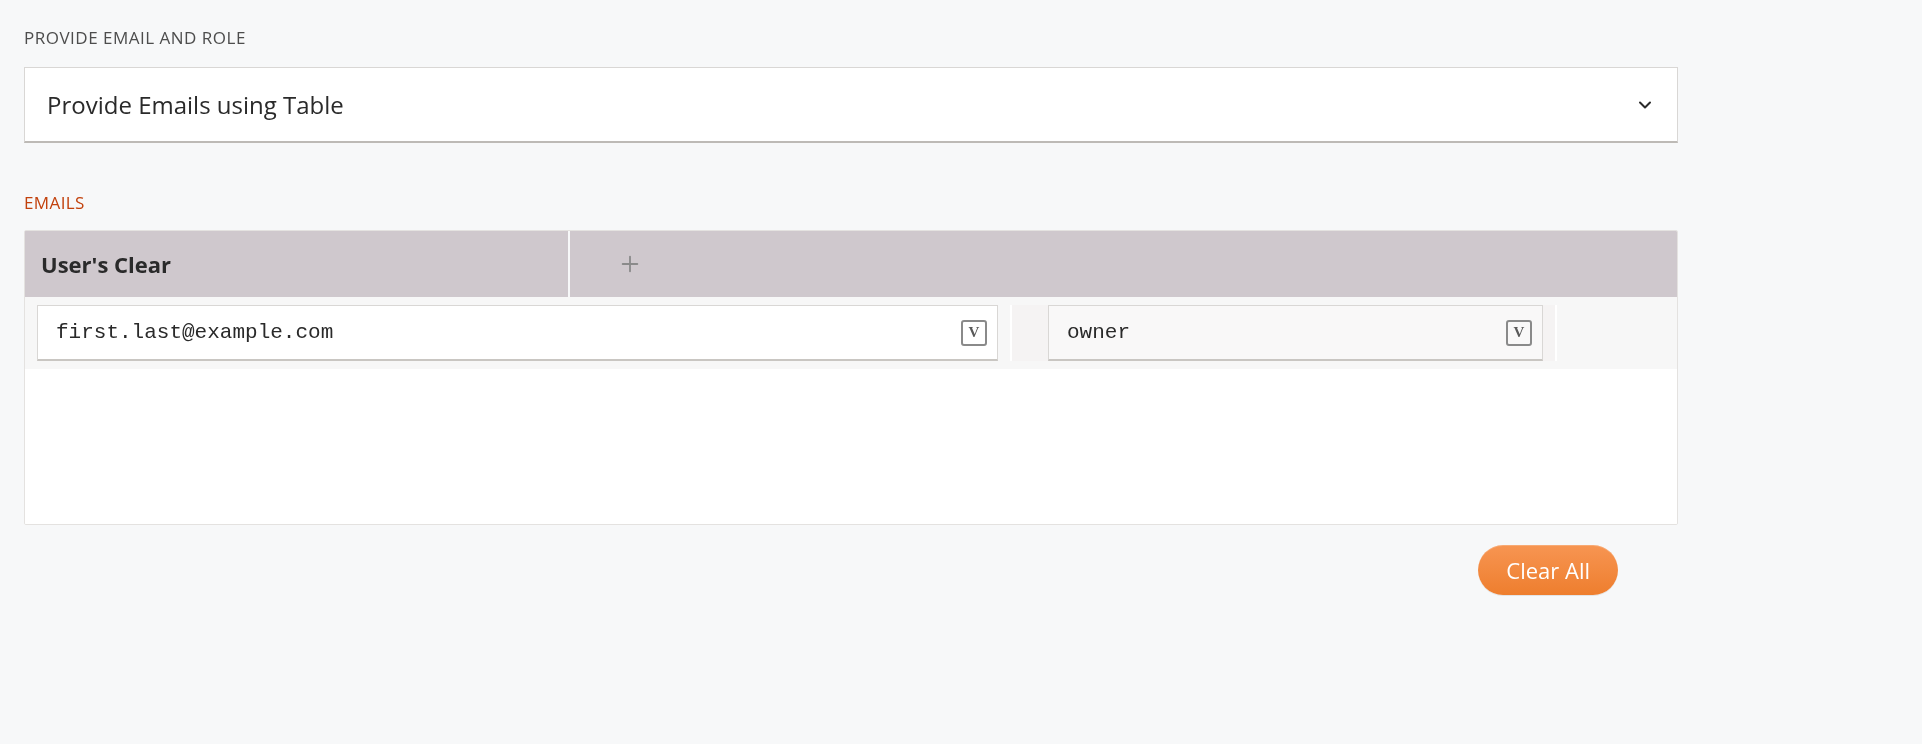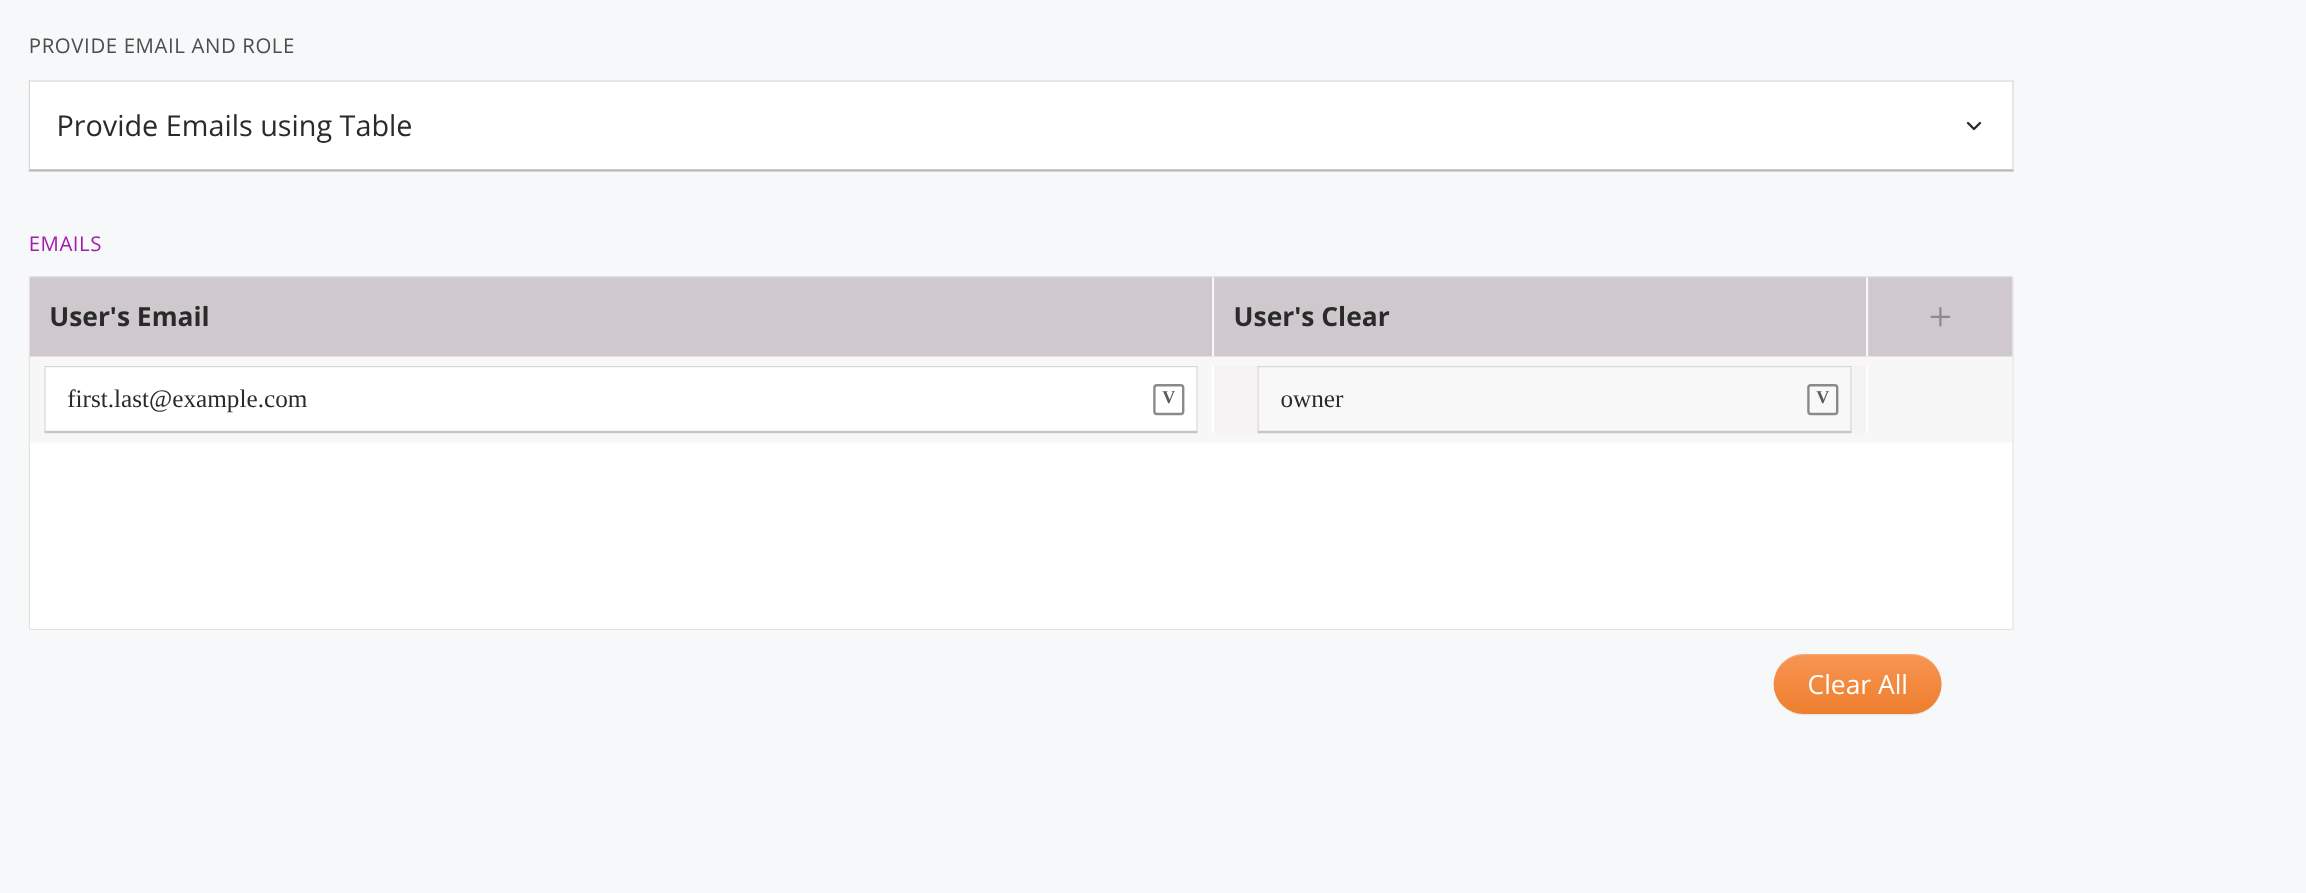--- a/index.html
+++ b/index.html
@@ -44,7 +44,7 @@
   .emails-label {
     font-size: 17px;
     letter-spacing: 0.4px;
-    color: #a21caf;
+    color: #c2410c;
     text-transform: uppercase;
     margin: 48px 0 16px 0;
     font-weight: 400;

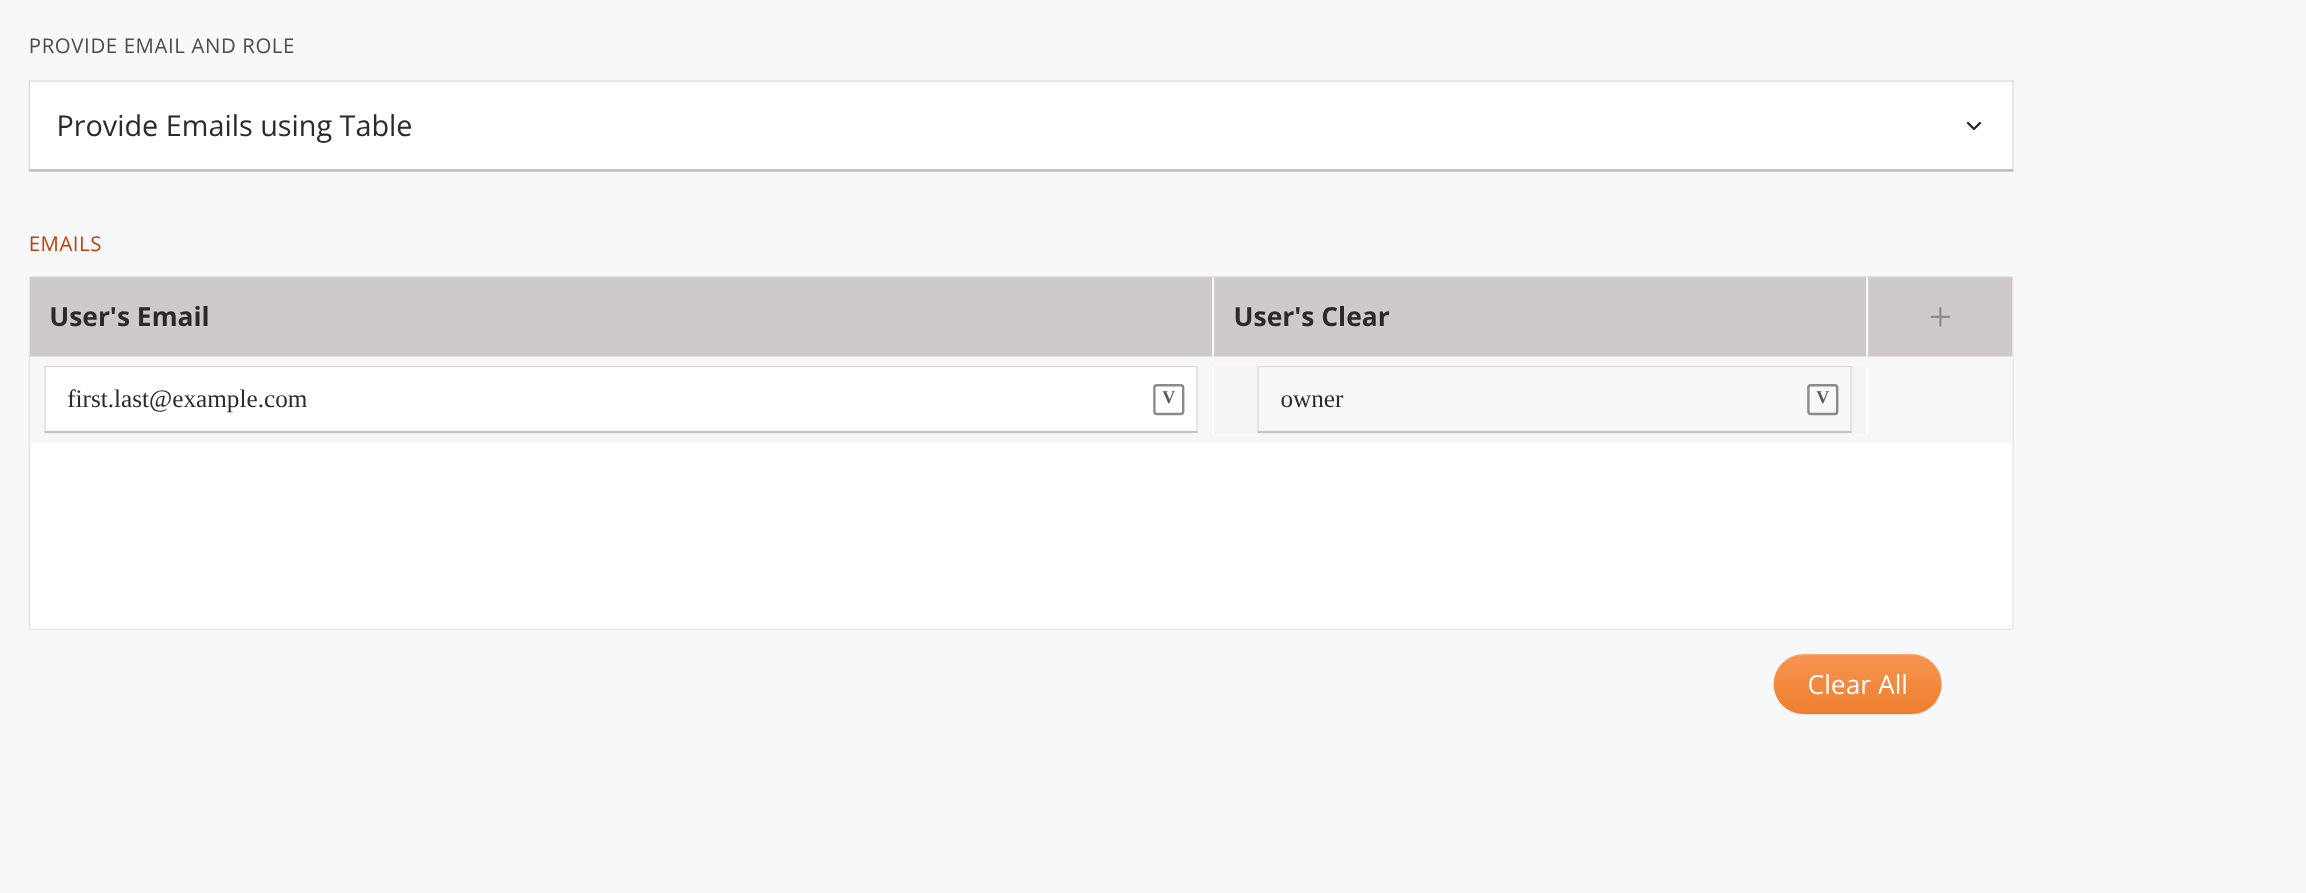--- a/index.html
+++ b/index.html
@@ -159,7 +159,6 @@
 
   <div class="table-wrap">
     <div class="thead">
-      <div class="th th-email">User's Email</div>
       <div class="th th-role">User's Clear</div>
       <div class="th th-add">
         <span>

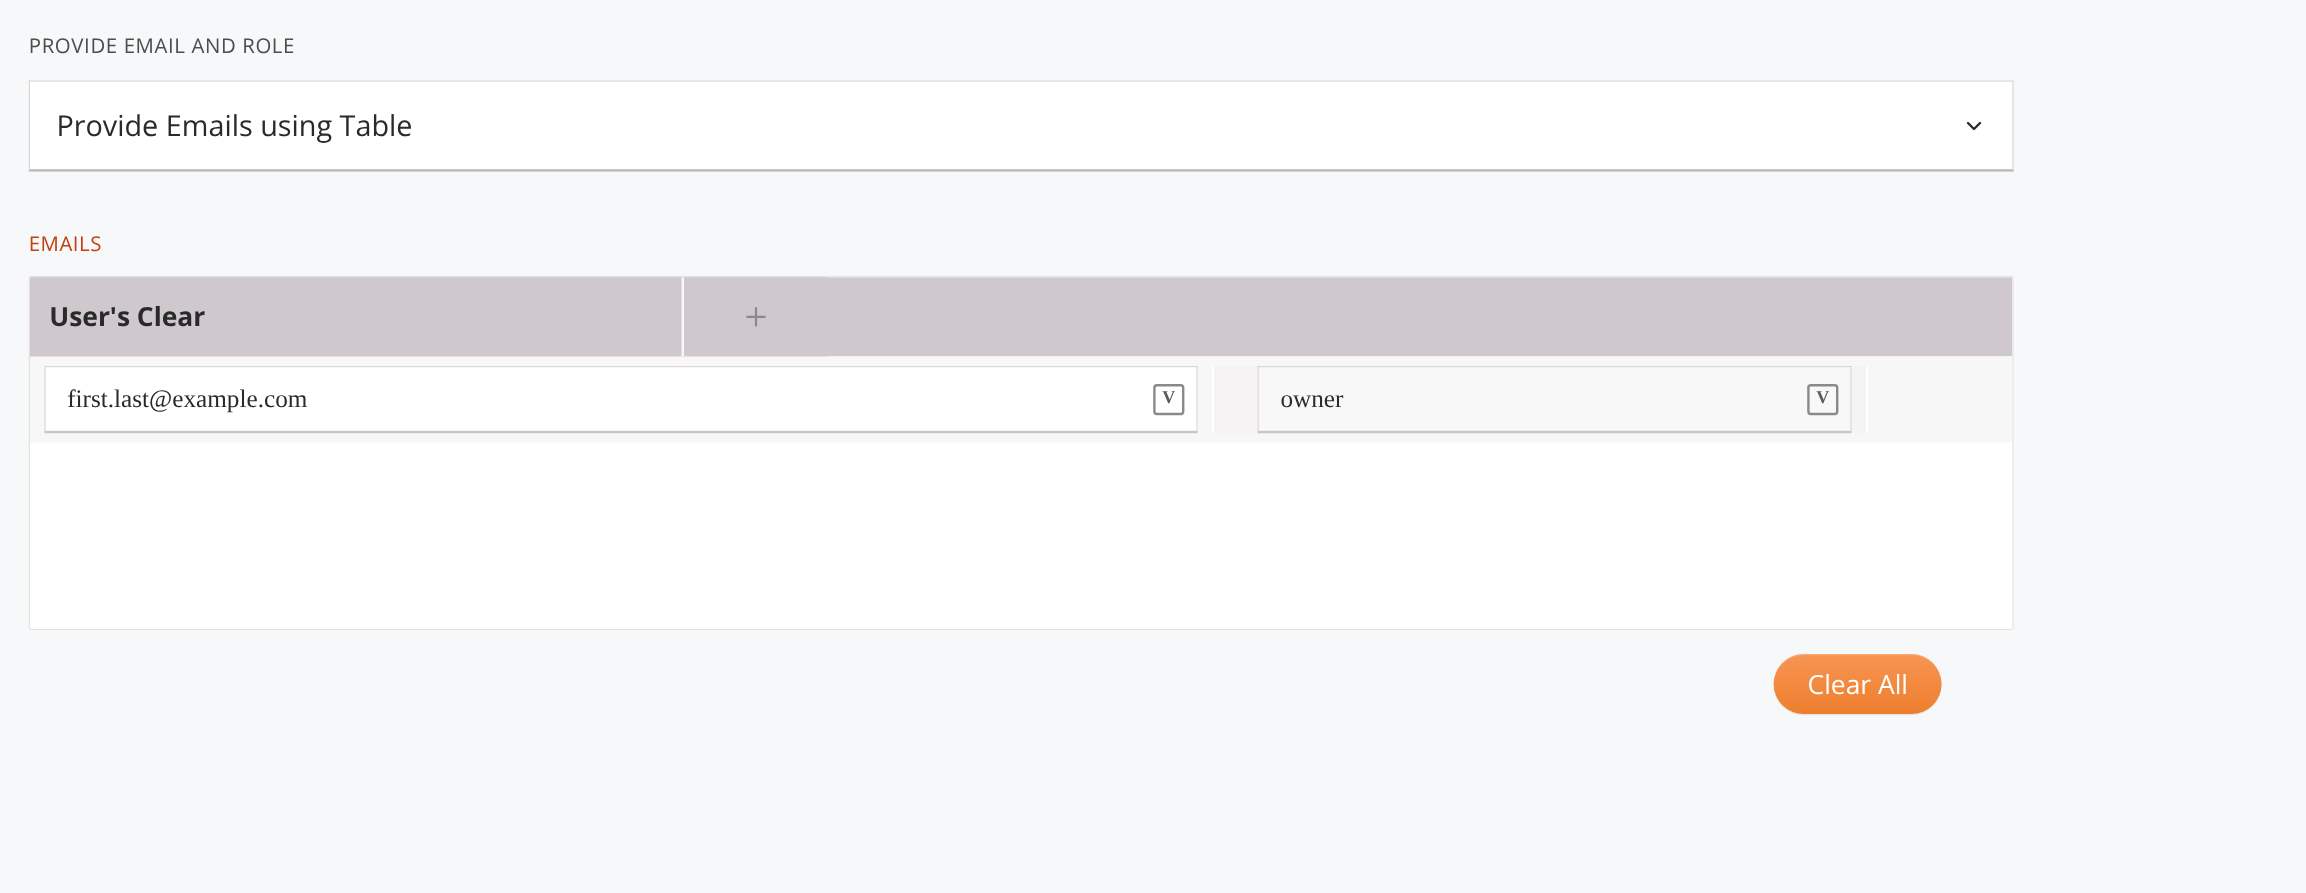--- a/index.html
+++ b/index.html
@@ -100,7 +100,7 @@
     background: transparent;
     font-size: 21px;
     color: #2a2a2a;
-    font-family: Liberation Serif, serif;
+    font-family: Liberation Mono, monospace;
   }
   .v-icon {
     flex: 0 0 26px;

